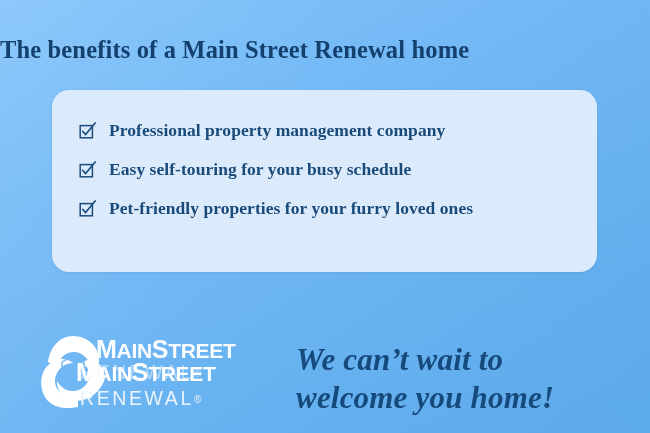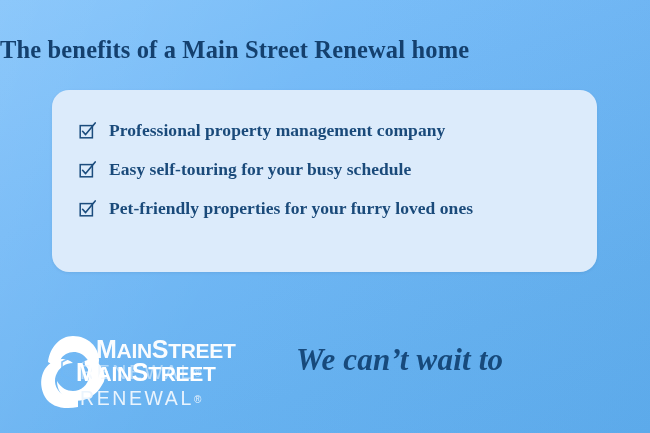--- a/index.html
+++ b/index.html
@@ -224,6 +224,7 @@
 
   <div class="tagline">
     <div>We can’t wait to</div>
+    <div>welcome you home!</div>
   </div>
 
 </div>

